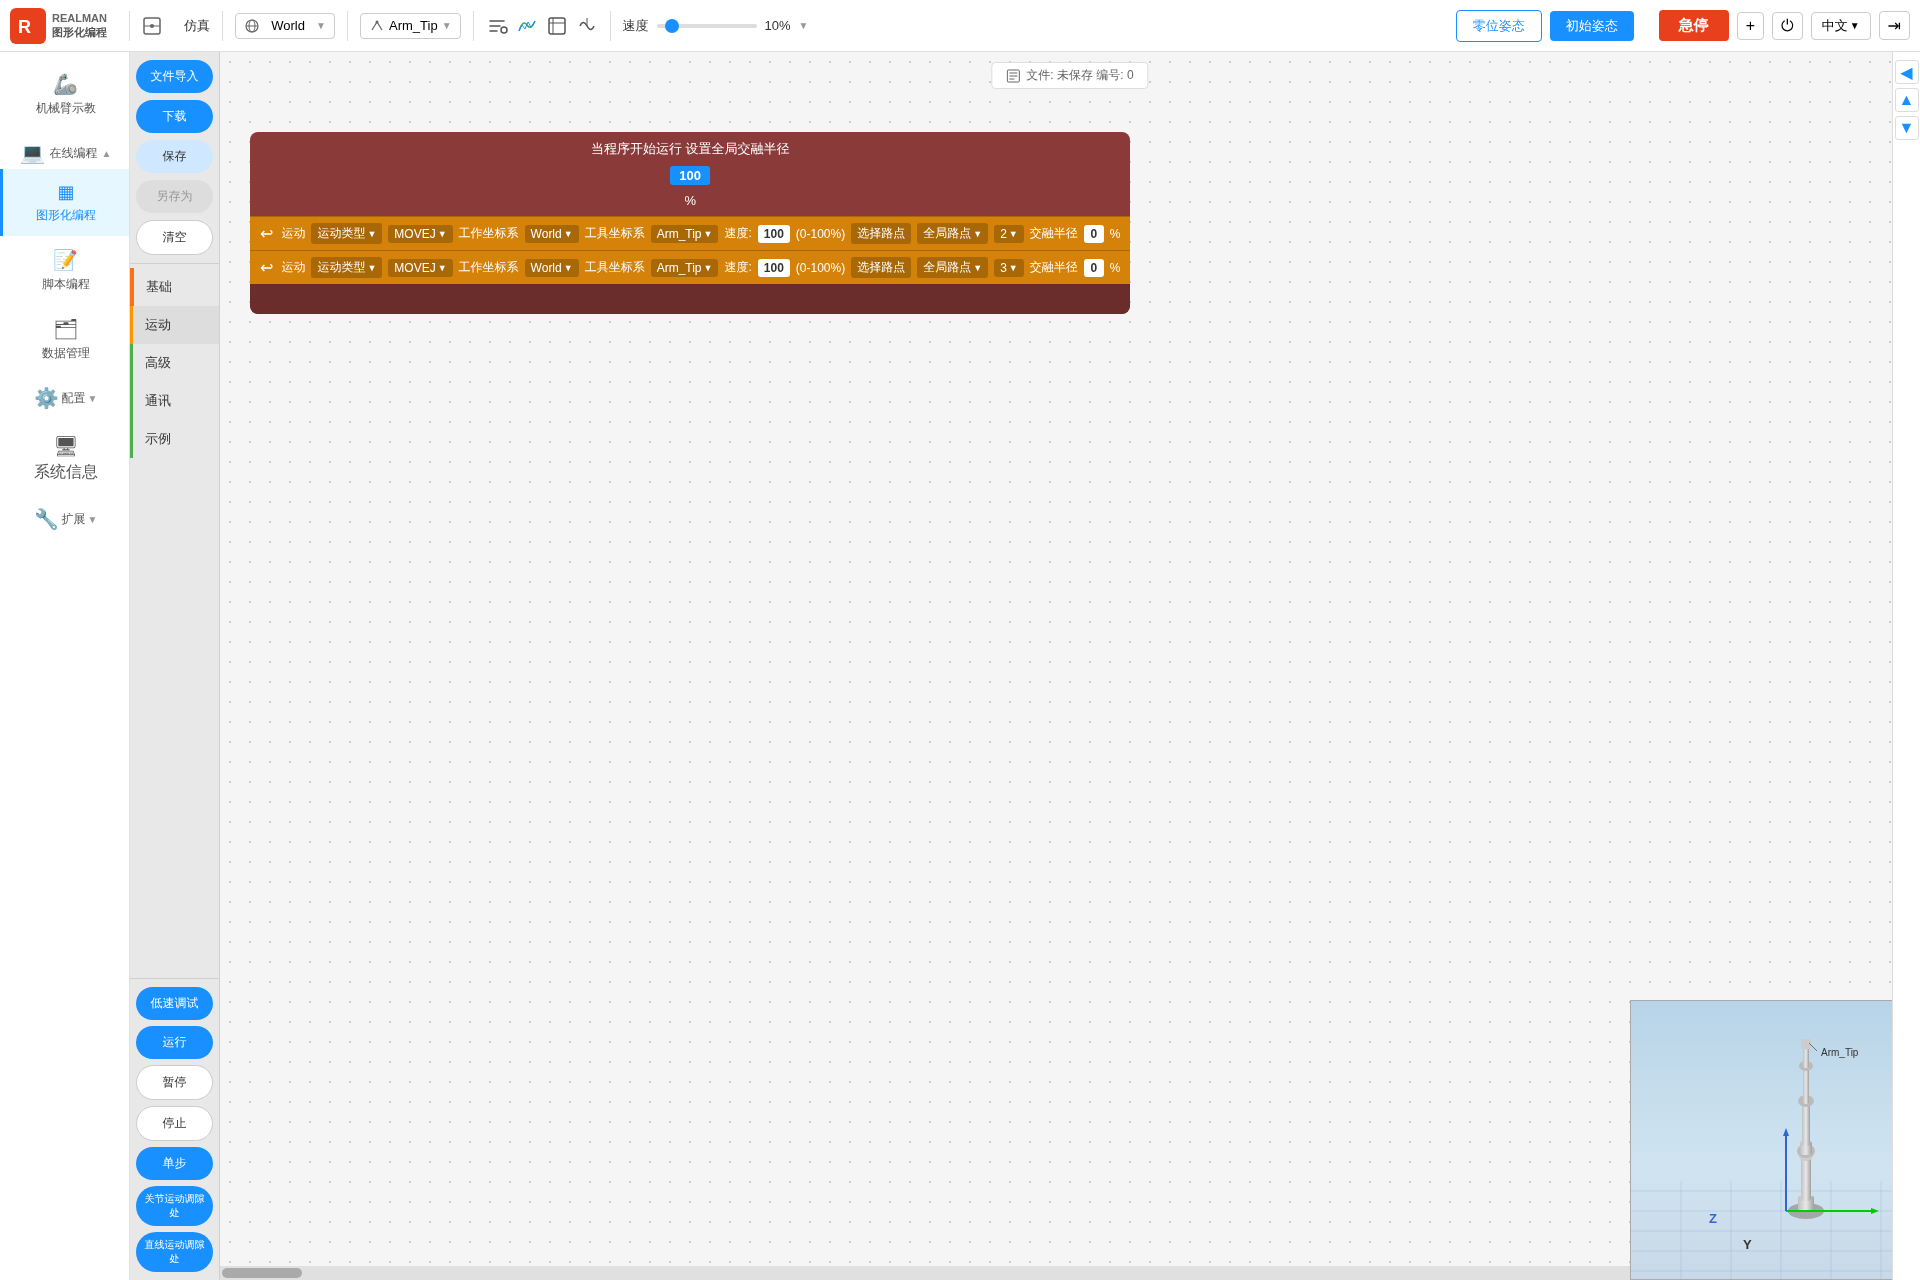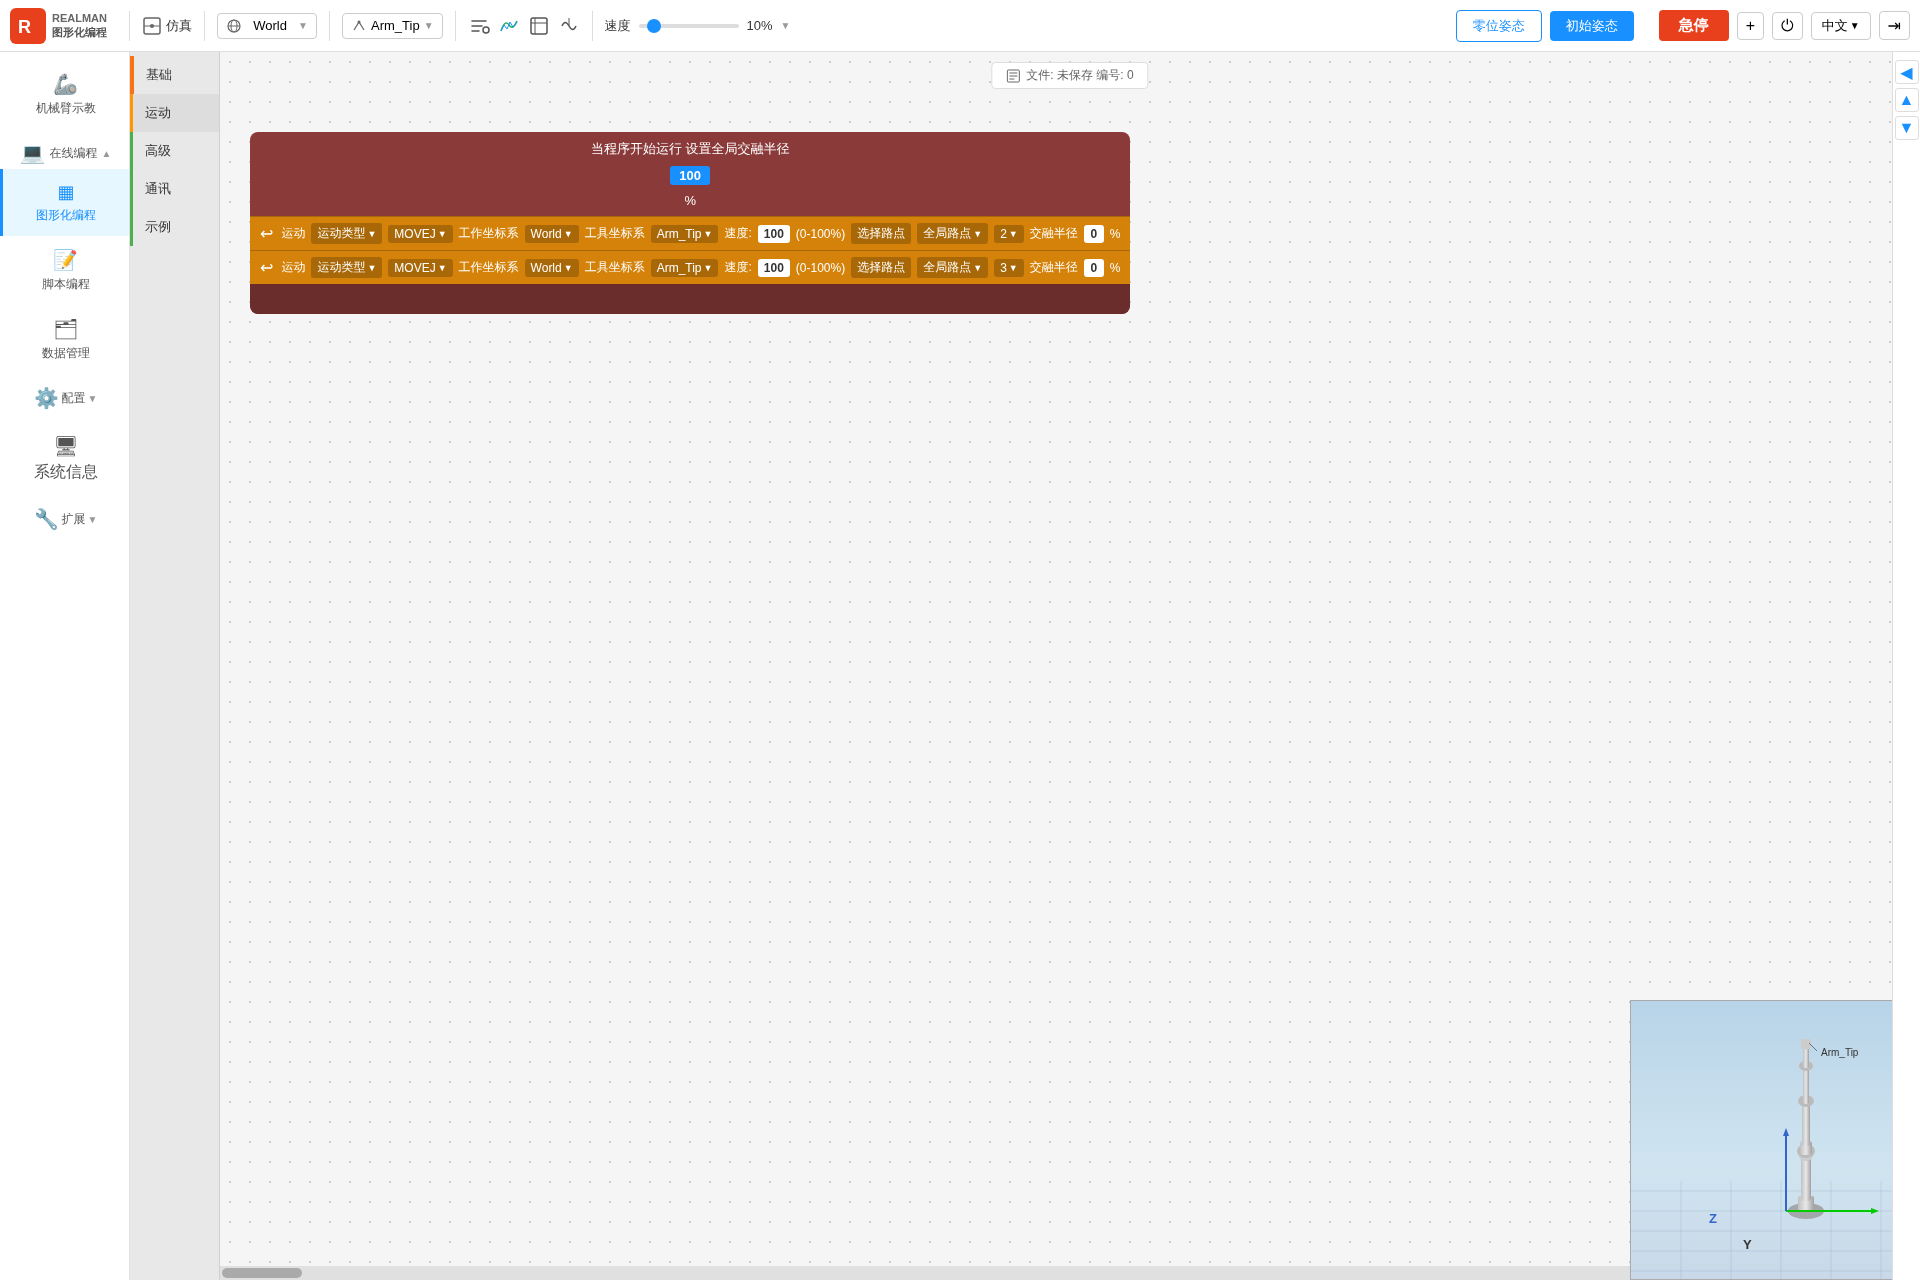--- a/index.html
+++ b/index.html
@@ -167,7 +167,7 @@
 
   <div class="separator"></div>
 
-  <div style="display:flex;align-items:center;gap:4px;text-align:center;">
+  <div style="display:flex;align-items:center;gap:22px;text-align:center;">
     <svg width="20" height="20" viewBox="0 0 20 20">
       <rect x="2" y="2" width="16" height="16" rx="2" fill="none" stroke="#666" stroke-width="1.5"></rect>
       <line x1="2" y1="10" x2="18" y2="10" stroke="#666" stroke-width="1"></line>

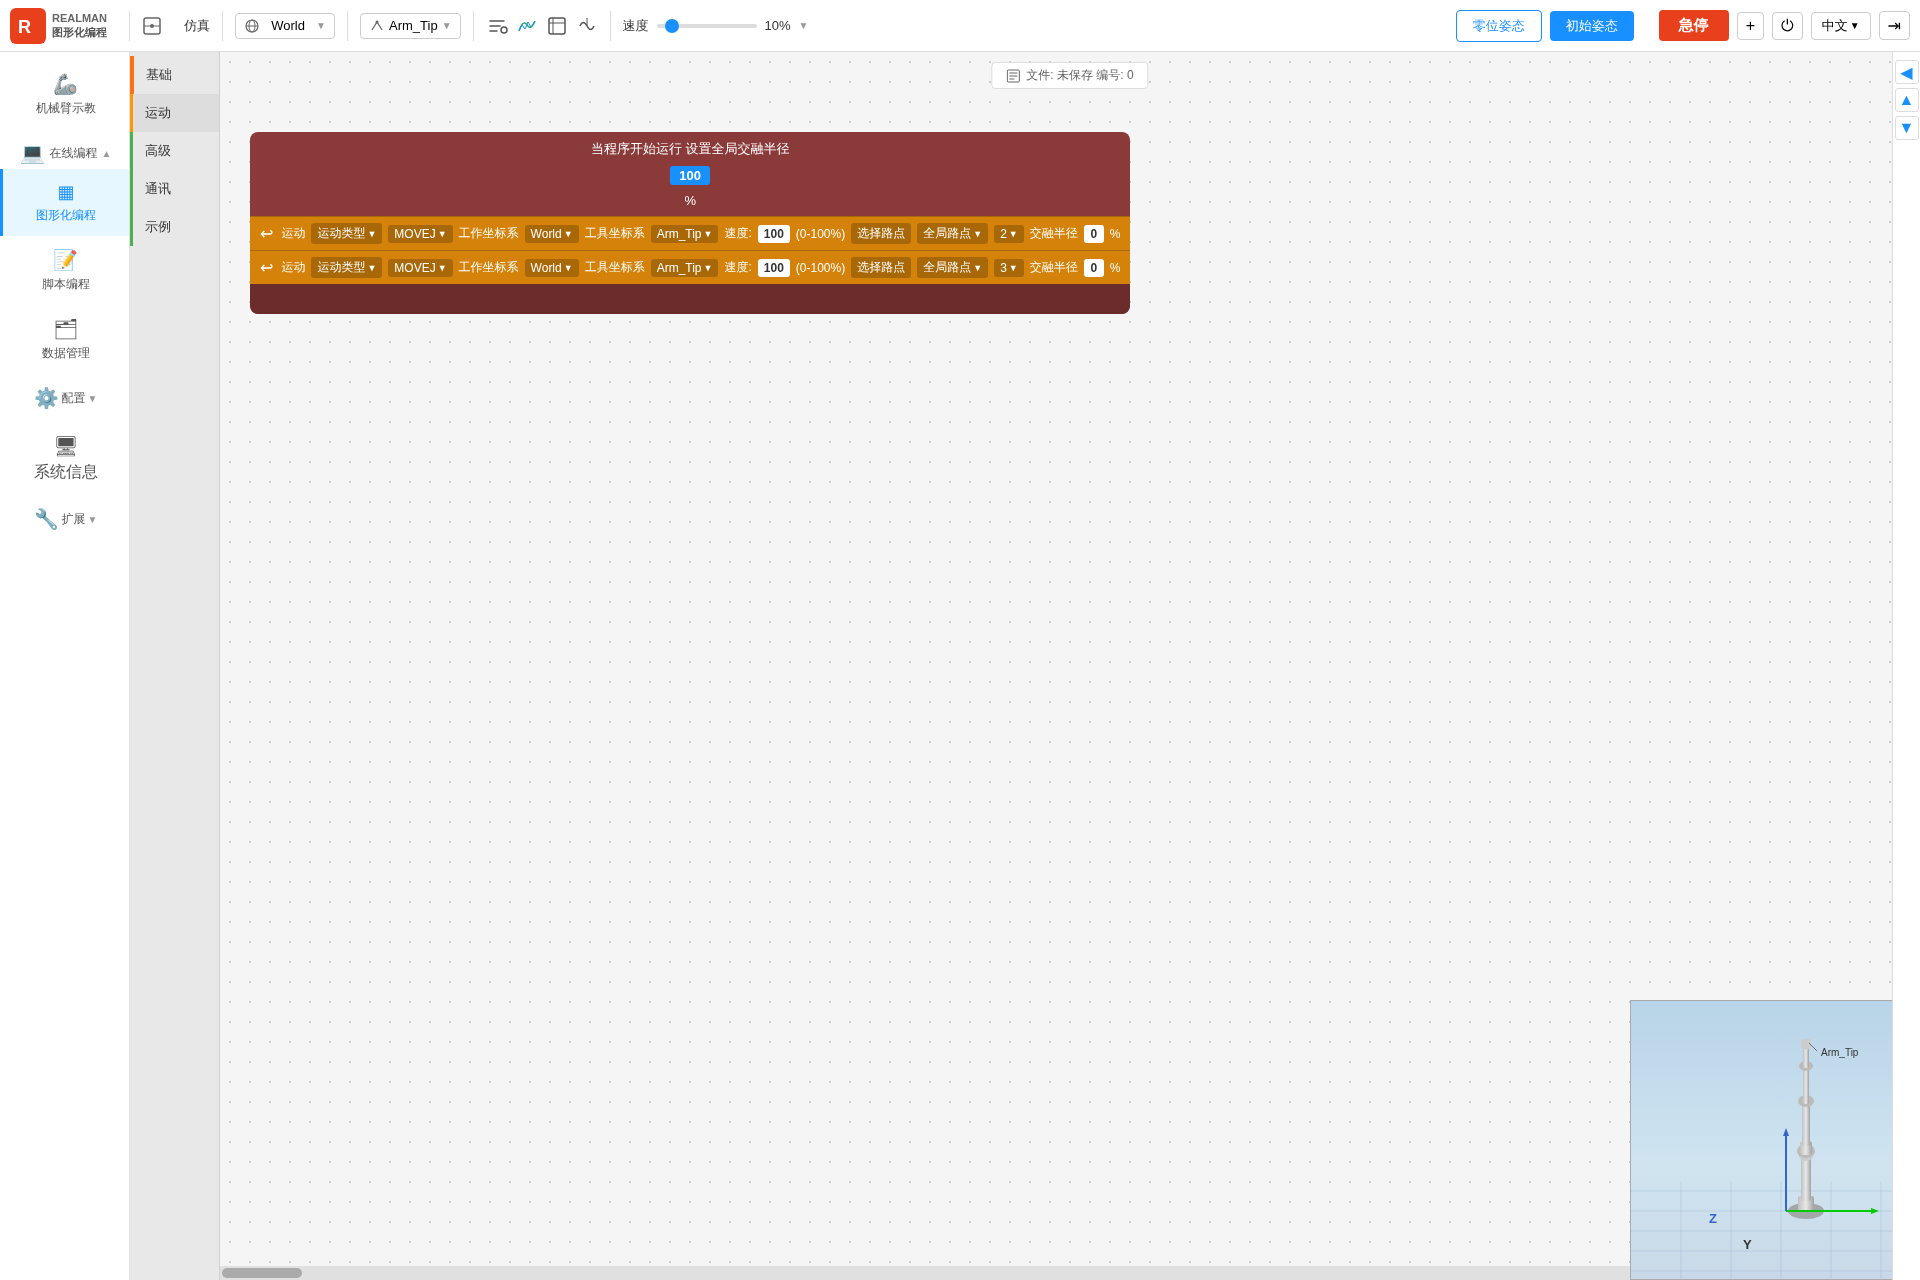--- a/index.html
+++ b/index.html
@@ -292,6 +292,13 @@
 
   <div style="display:flex;flex-direction:column;width:90px;background:#e8e8e8;border-right:1px solid #d0d0d0;">
 
+    <div style="padding:8px 6px;display:flex;flex-direction:column;gap:7px;border-bottom:1px solid #d0d0d0;">
+      <button class="tool-btn primary">文件导入</button>
+      <button class="tool-btn primary">下载</button>
+      <button class="tool-btn">保存</button>
+      <button class="tool-btn disabled">另存为</button>
+      <button class="tool-btn danger" style="border-radius:20px;border:1px solid #ccc;background:#fff;">清空</button>
+    </div>
 
     <div style="padding:4px 0;flex:1;">
       <div class="cat-item has-bar" style="border-left:4px solid #f97316;">基础</div>

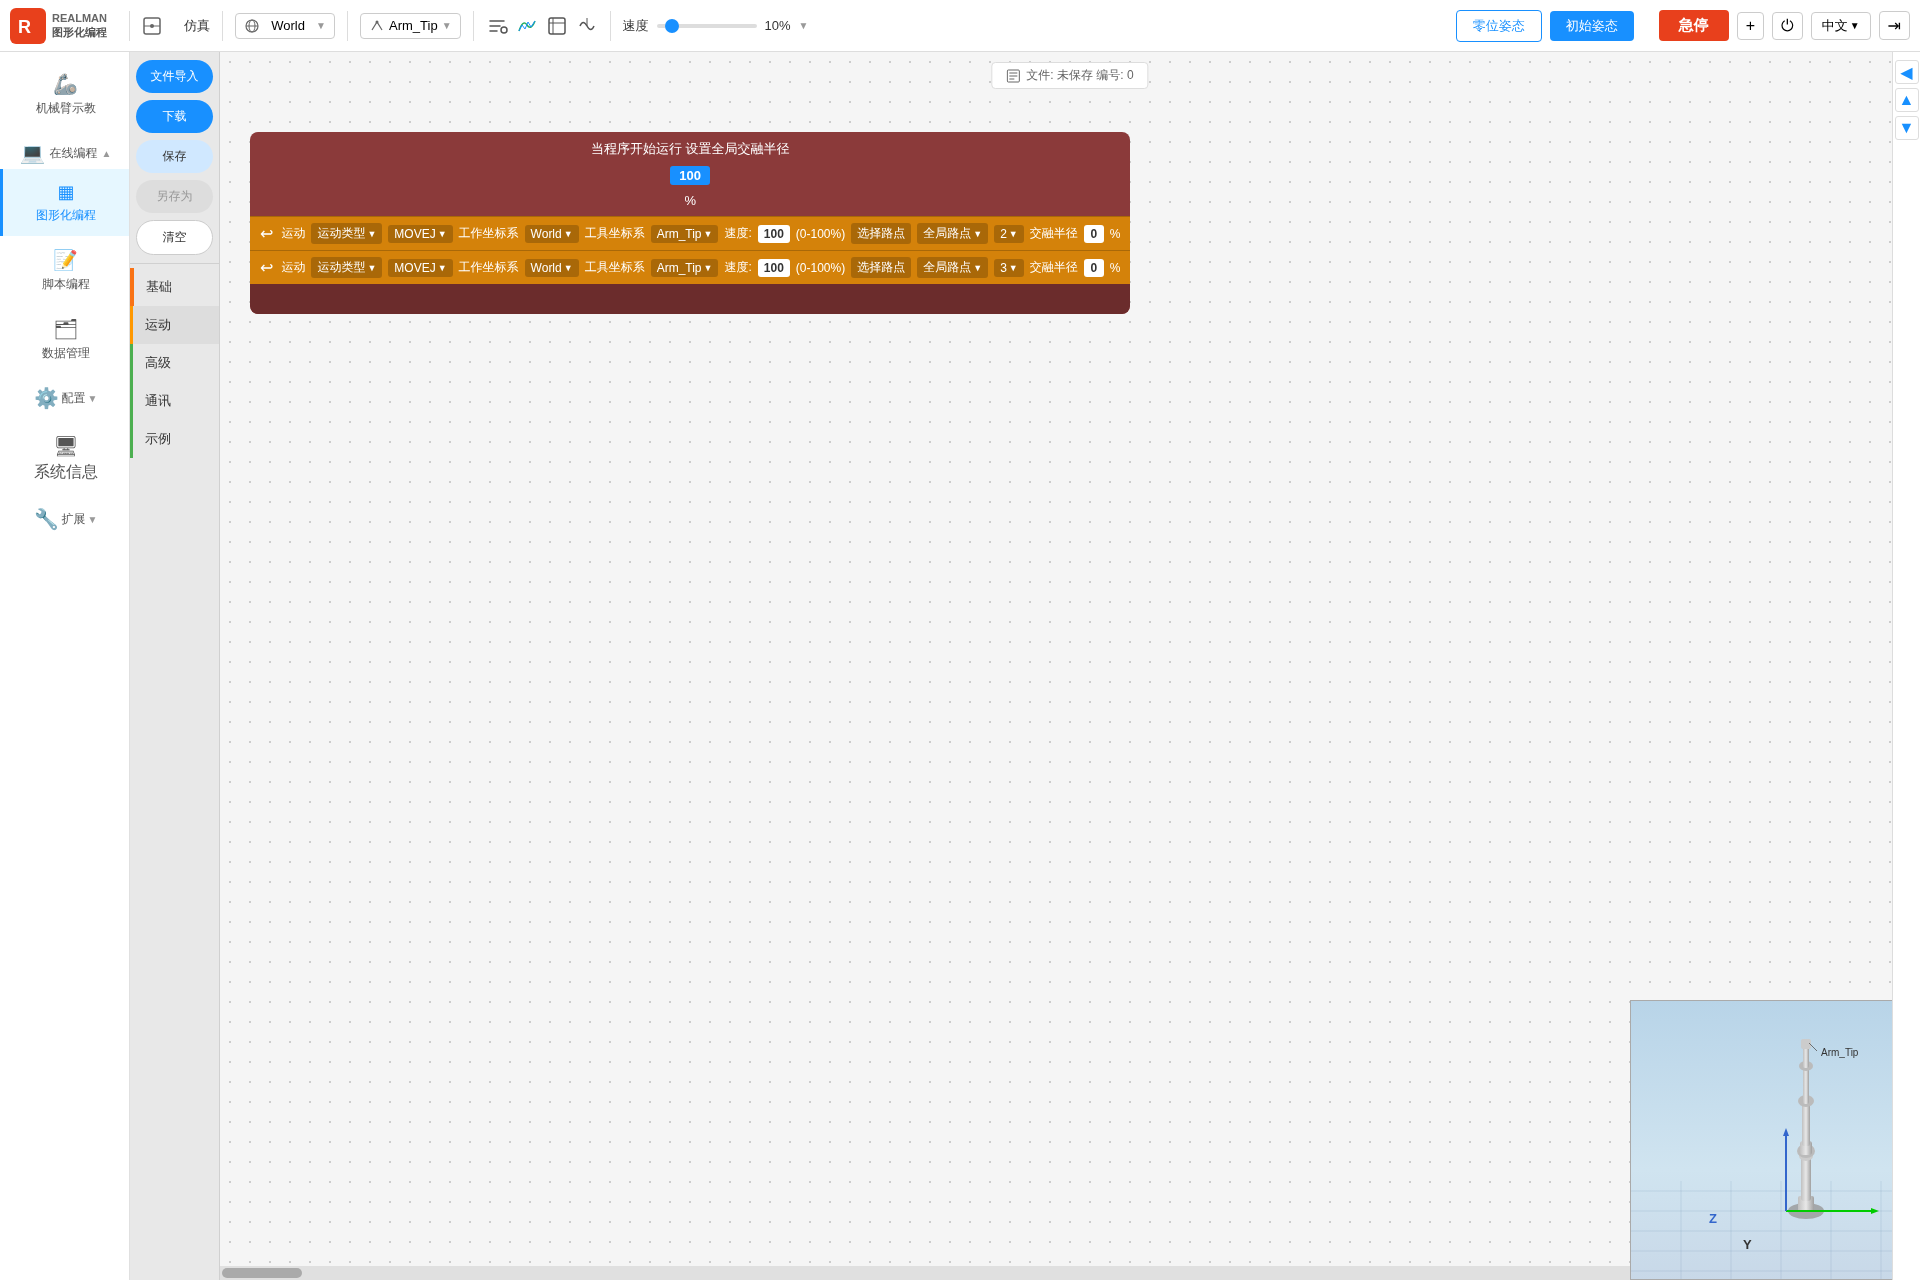--- a/index.html
+++ b/index.html
@@ -308,6 +308,15 @@
       <div class="cat-item has-bar" style="border-left:3px solid #4caf50;">示例</div>
     </div>
 
+    <div style="padding:8px 6px;display:flex;flex-direction:column;gap:6px;border-top:1px solid #d0d0d0;">
+      <button class="bottom-btn" style="border-radius:20px;">低速调试</button>
+      <button class="bottom-btn" style="border-radius:20px;">运行</button>
+      <button class="bottom-btn outline" style="border-radius:20px;background:#fff;color:#333;border:1px solid #ccc;">暂停</button>
+      <button class="bottom-btn outline" style="border-radius:20px;background:#fff;color:#333;border:1px solid #ccc;">停止</button>
+      <button class="bottom-btn" style="border-radius:20px;">单步</button>
+      <button class="bottom-btn" style="border-radius:20px;font-size:10px;padding:6px 4px;">关节运动调隙处</button>
+      <button class="bottom-btn" style="border-radius:20px;font-size:10px;padding:6px 4px;">直线运动调隙处</button>
+    </div>
   </div>
 
   <div id="workspace">

